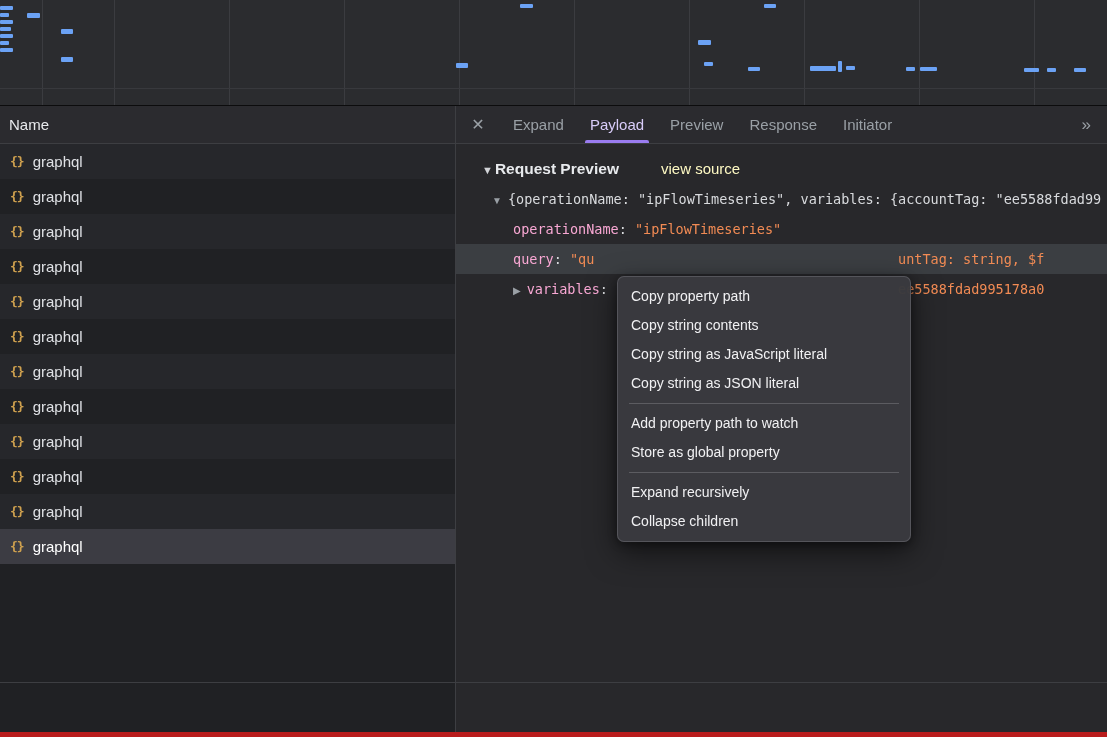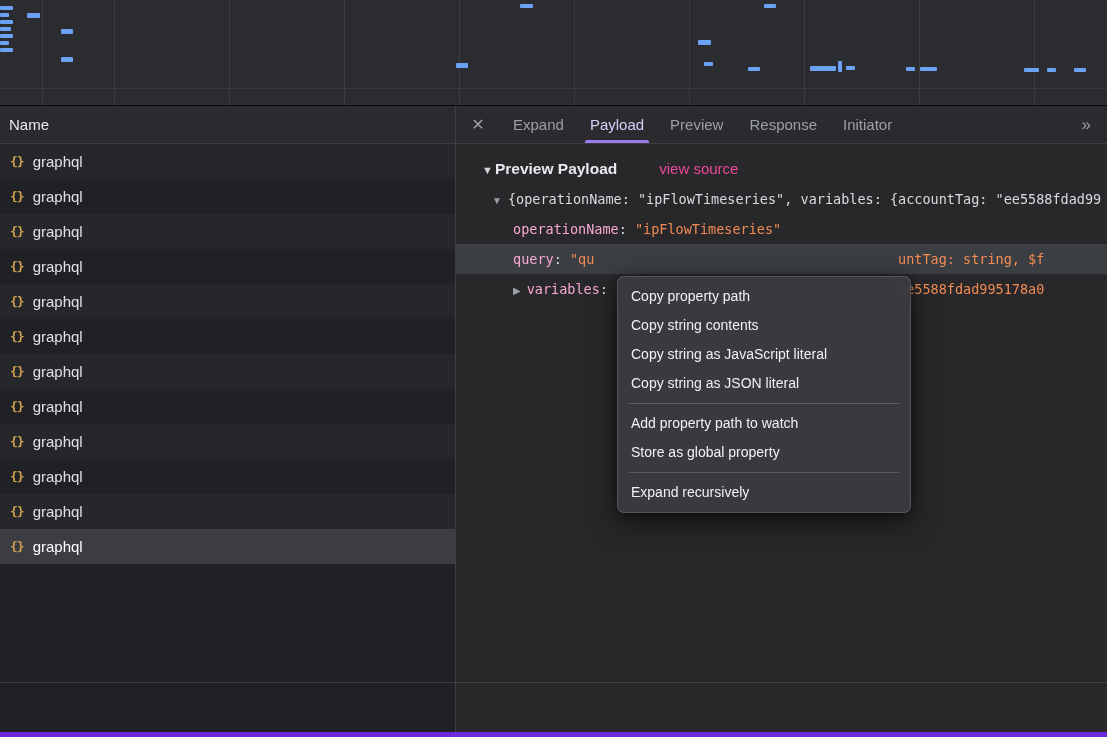--- a/index.html
+++ b/index.html
@@ -5,7 +5,7 @@
   html,body{margin:0;padding:0;background:#ffffff;}
   .app{
     position:relative;width:1107px;height:732px;background:#202124;
-    border-bottom:5px solid #6d28d9;overflow:hidden;
+    border-bottom:5px solid #b91c1c;overflow:hidden;
     font-family:"Liberation Sans",sans-serif;color:#e8eaed;
     -webkit-font-smoothing:antialiased;
   }

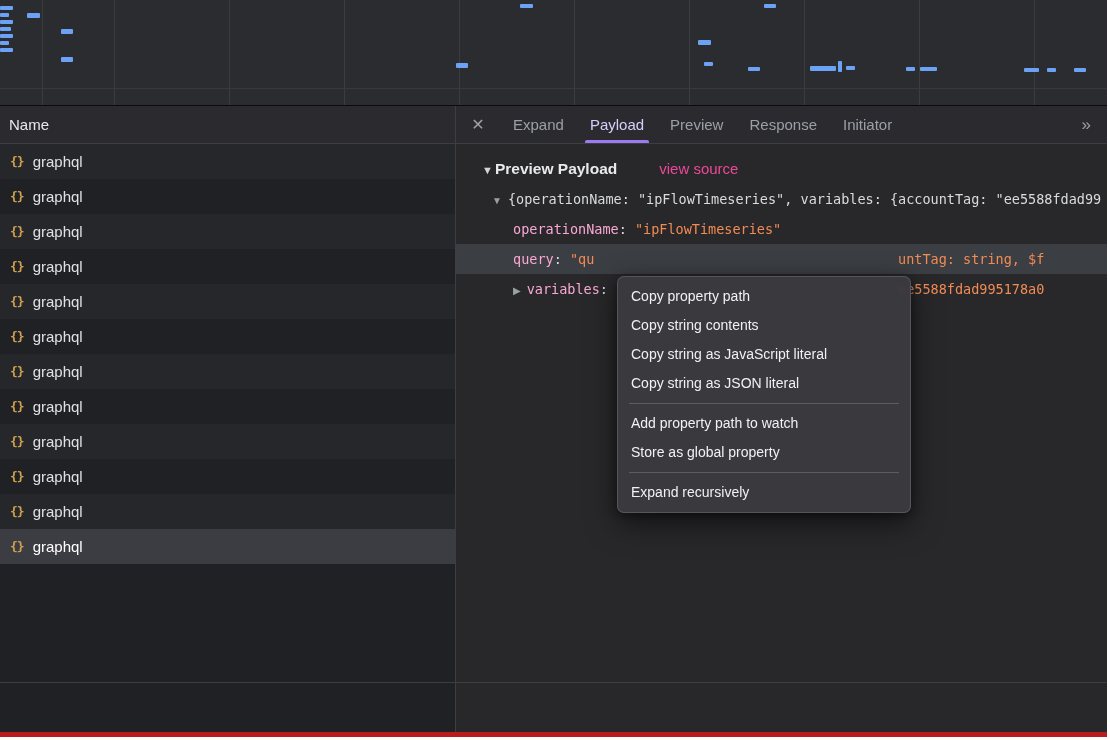--- a/index.html
+++ b/index.html
@@ -169,7 +169,7 @@
     </div>
 
     <div class="pl-header">
-      <span class="tri">▼</span><span>Preview Payload</span><span class="view-source">view source</span>
+      <span class="tri">▼</span><span>Request Preview</span><span class="view-source">view source</span>
     </div>
 
     <div class="tree">

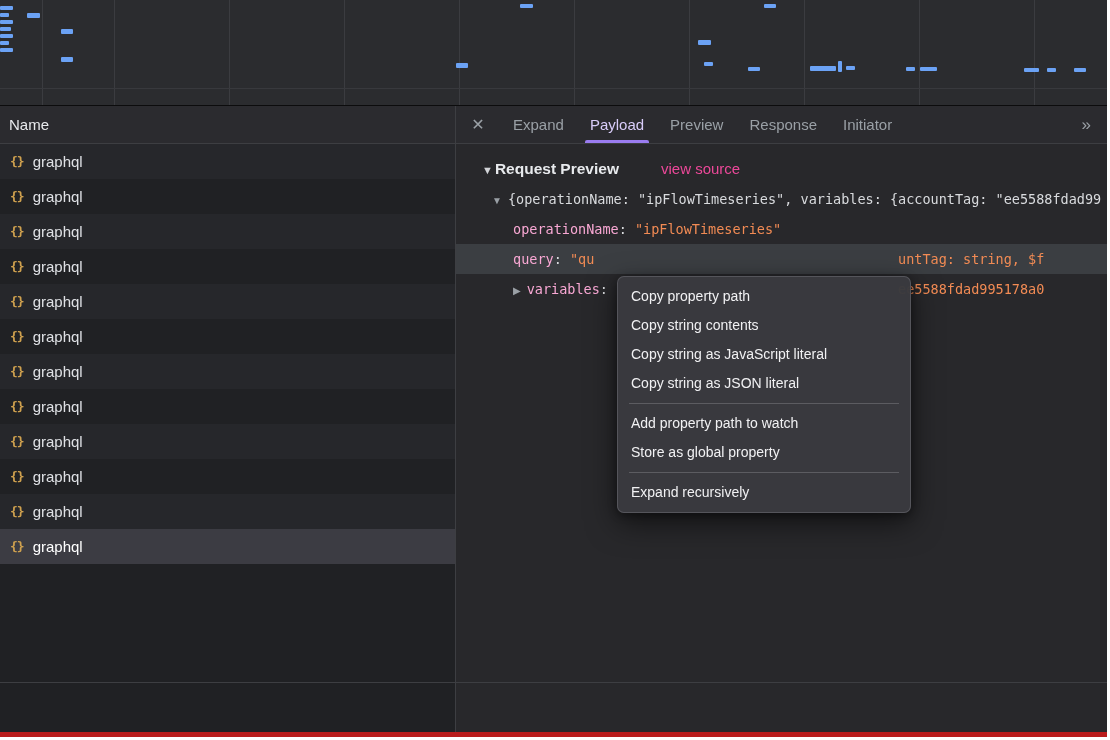--- a/index.html
+++ b/index.html
@@ -48,7 +48,7 @@
   
   .pl-header{padding:16px 0 6px 26px;font-size:15.5px;font-weight:bold;color:#e8eaed;white-space:nowrap;}
   .pl-header .tri{font-size:11px;color:#d2d4d8;margin-right:2px;font-weight:normal;}
-  .view-source{font-weight:normal;color:#ec4899;margin-left:42px;font-size:15px;cursor:pointer;}
+  .view-source{font-weight:normal;color:#fef9c3;margin-left:42px;font-size:15px;cursor:pointer;}
   .tree{font-family:"DejaVu Sans Mono",monospace;font-size:13.5px;color:#d9dbde;}
   .trow{height:30px;line-height:30px;white-space:nowrap;overflow:hidden;position:relative;}
   .trow .tri{font-family:"Liberation Sans",sans-serif;font-size:10px;color:#9aa0a6;margin-right:6px;}

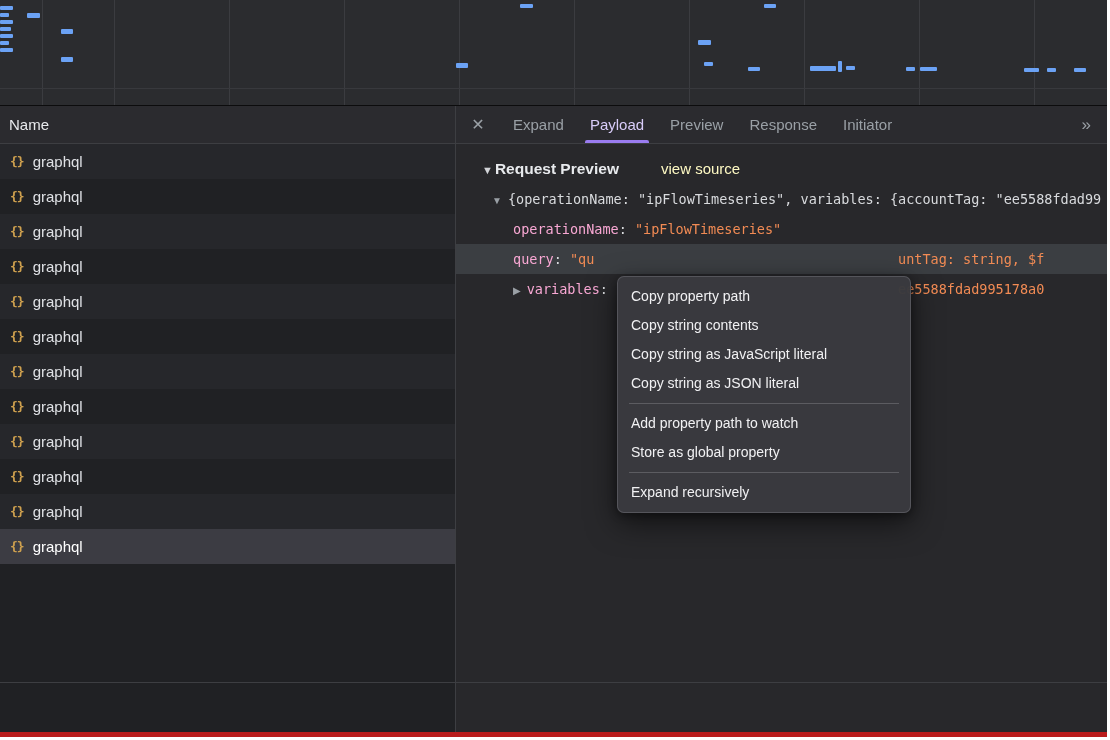--- a/index.html
+++ b/index.html
@@ -201,6 +201,7 @@
     <div class="ctx-item">Store as global property</div>
     <div class="ctx-sep"></div>
     <div class="ctx-item">Expand recursively</div>
+    <div class="ctx-item">Collapse children</div>
   </div>
 
 </div>

